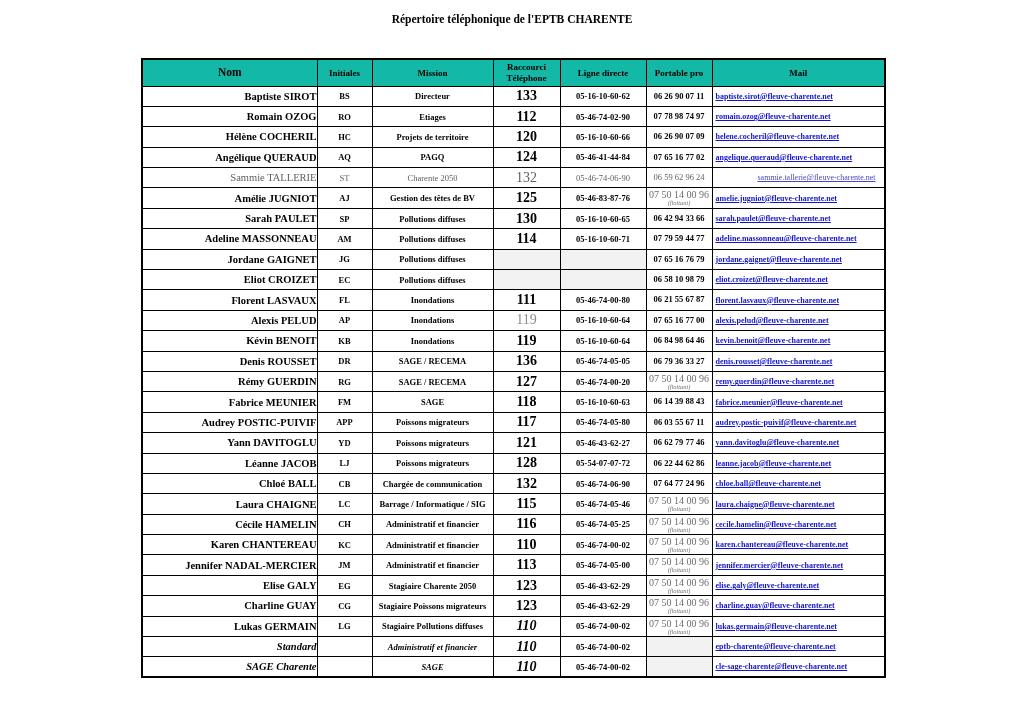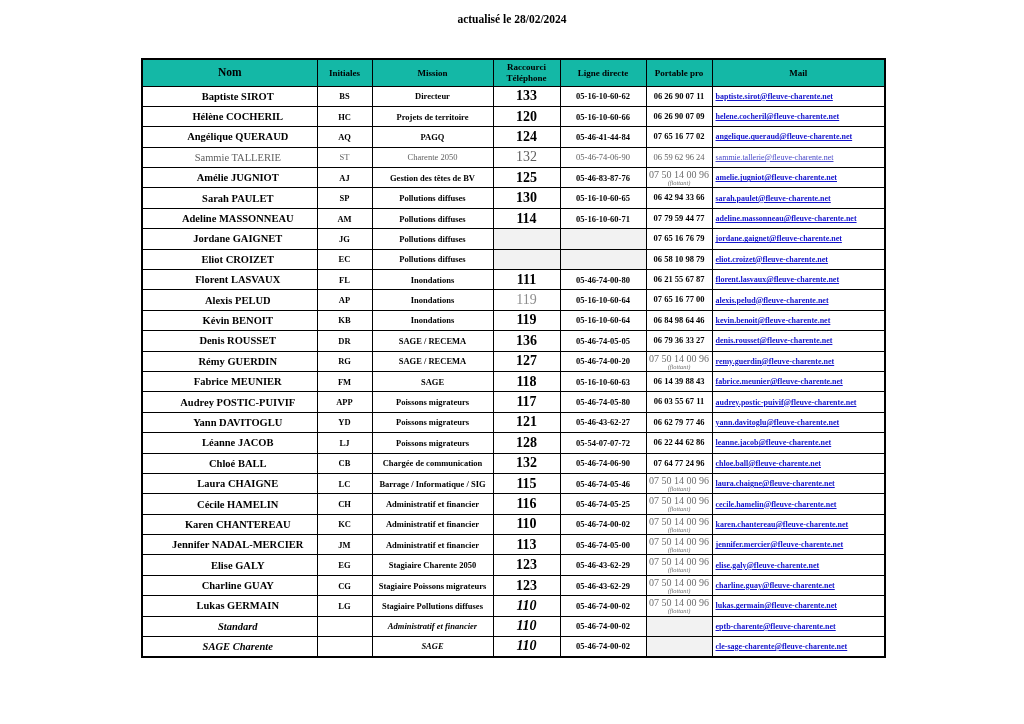--- a/index.html
+++ b/index.html
@@ -52,6 +52,7 @@
 
 <div class="page">
   <div class="title">
+    <div>Répertoire téléphonique de l'EPTB CHARENTE</div>
     <div>actualisé le 28/02/2024</div>
   </div>
 

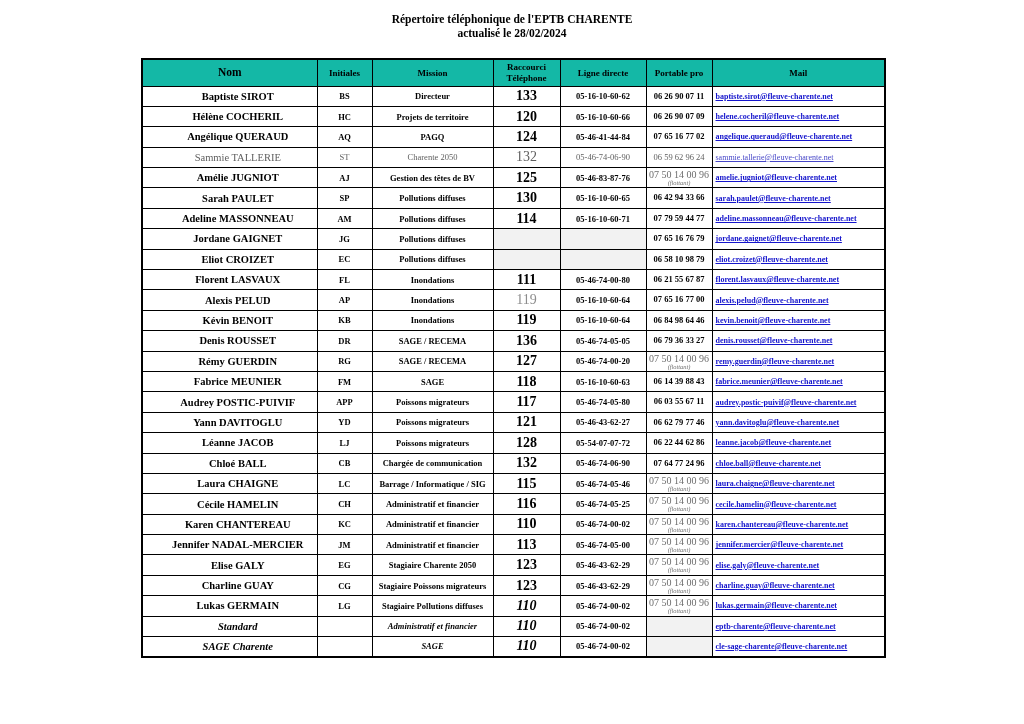--- a/index.html
+++ b/index.html
@@ -53,7 +53,6 @@
 <div class="page">
   <div class="title">
     <div>Répertoire téléphonique de l'EPTB CHARENTE</div>
-    <div>actualisé le 28/02/2024</div>
   </div>
 
   <table class="dir">

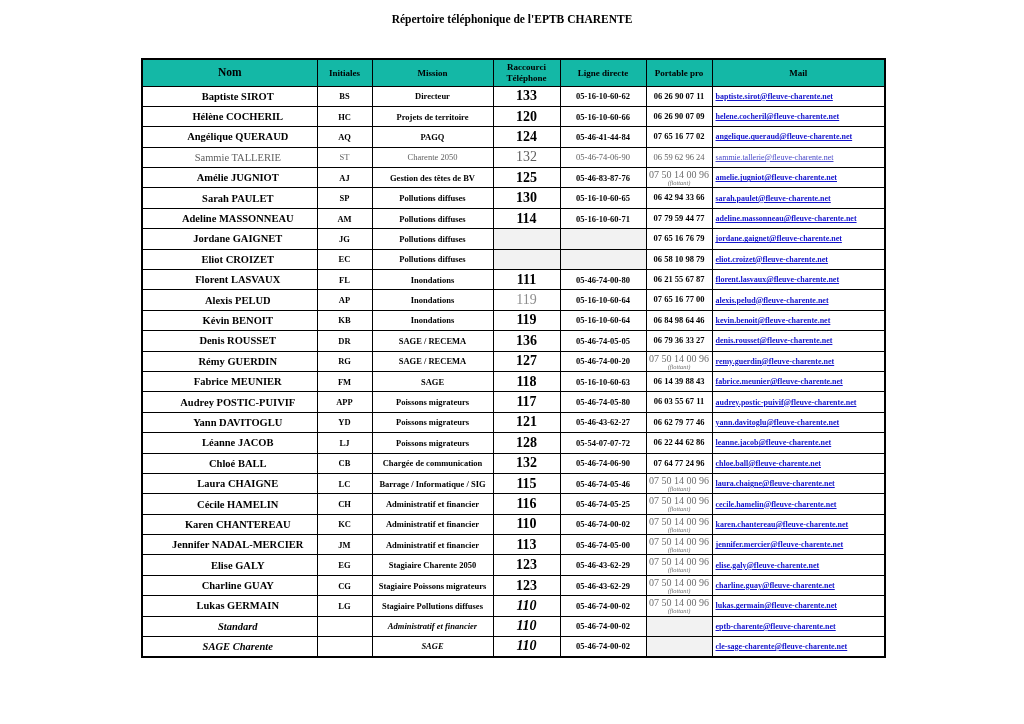--- a/index.html
+++ b/index.html
@@ -20,7 +20,7 @@
   thead th.h-nom { font-size:11.5px; }
 
   tbody td { height:20.4px; vertical-align:middle; }
-  .c-name   { text-align:center;  padding-left:16px; font-size:10.5px; font-weight:bold; }
+  .c-name   { text-align:right;  padding-left:16px; font-size:10.5px; font-weight:bold; }
   .c-init   { text-align:center; font-size:8.5px; font-weight:bold; }
   .c-mission{ text-align:center; font-size:8.5px; font-weight:bold; }
   .c-shortcut{ text-align:center; font-size:14px; font-weight:bold;margin-top:19px; }

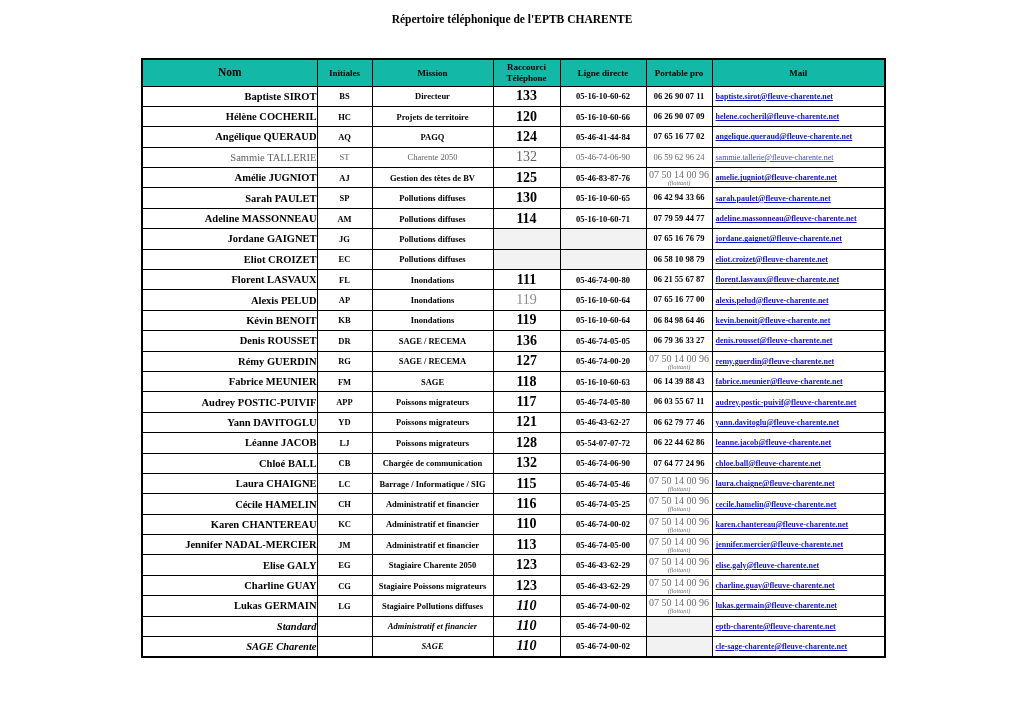--- a/index.html
+++ b/index.html
@@ -88,6 +88,15 @@
     <td class="c-mail"><a class="mail-link" href="#">baptiste.sirot@fleuve-charente.net</a></td>
   </tr>
         <tr>
+    <td class="c-name">Romain OZOG</td>
+    <td class="c-init">RO</td>
+    <td class="c-mission">Etiages</td>
+    <td class="c-shortcut">112</td>
+    <td class="c-direct">05-46-74-02-90</td>
+    <td class="c-mobile"><span class="num">07 78 98 74 97</span></td>
+    <td class="c-mail"><a class="mail-link" href="#">romain.ozog@fleuve-charente.net</a></td>
+  </tr>
+        <tr>
     <td class="c-name">Hélène COCHERIL</td>
     <td class="c-init">HC</td>
     <td class="c-mission">Projets de territoire</td>

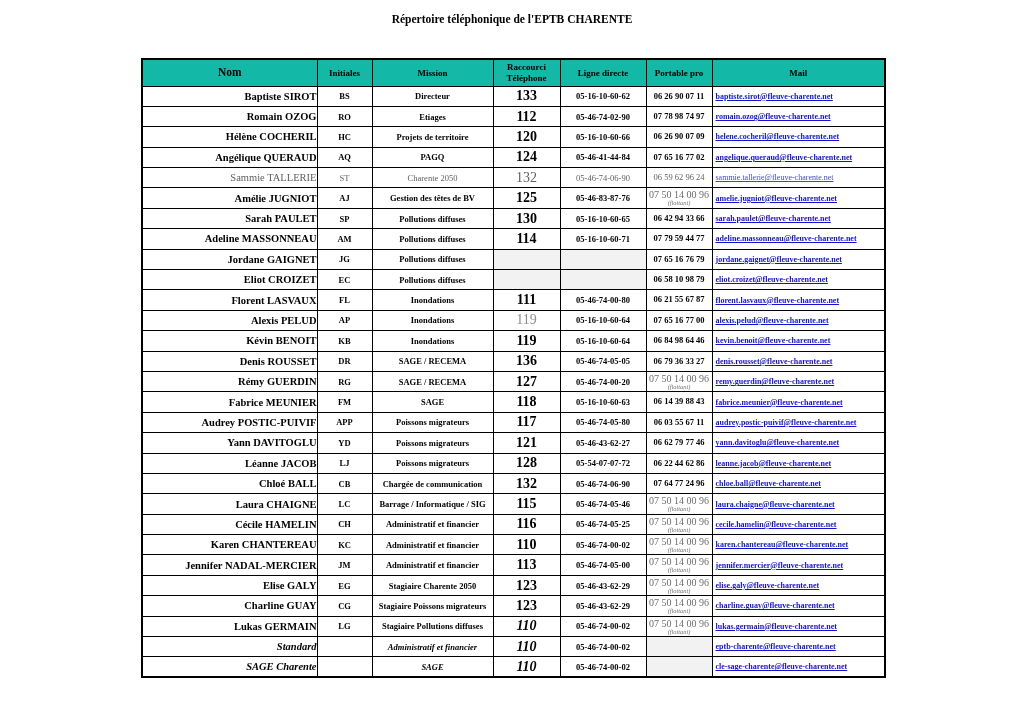--- a/index.html
+++ b/index.html
@@ -38,7 +38,7 @@
   tr.muted-row .c-name, tr.muted-row .c-init, tr.muted-row .c-mission,
   tr.muted-row .c-shortcut, tr.muted-row .c-direct, tr.muted-row .c-mobile,
   tr.muted-row .c-mail { color:#5f5f5f; font-weight:normal; }
-  tr.muted-row a.mail-link { color:#4646c8; font-weight:normal; }
+  tr.muted-row a.mail-link { color:#4646c8; font-weight:normal;margin-left:42px; }
 
   tr.empty-shaded .c-shortcut, tr.empty-shaded .c-direct { background:#f2f2f2; }
   tr.mobile-shaded .c-mobile { background:#f2f2f2; }

